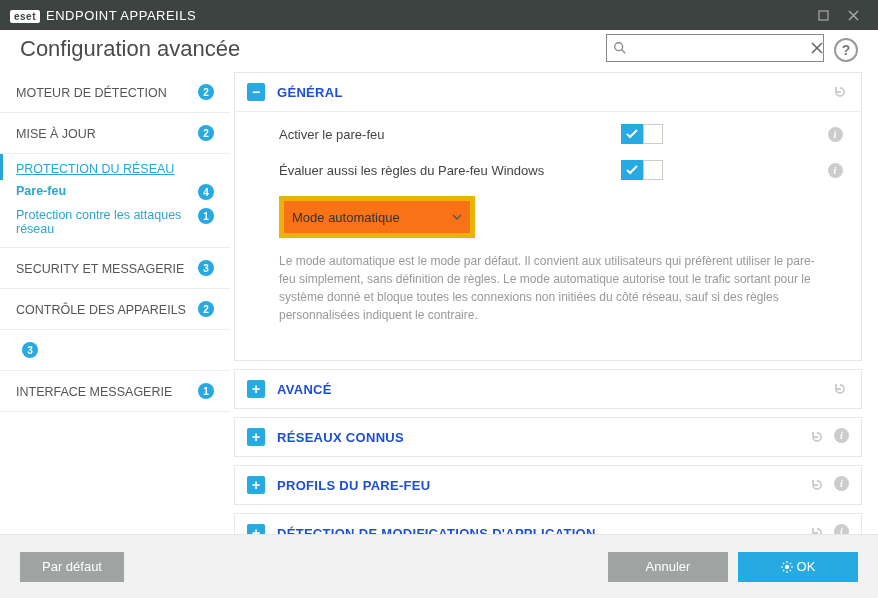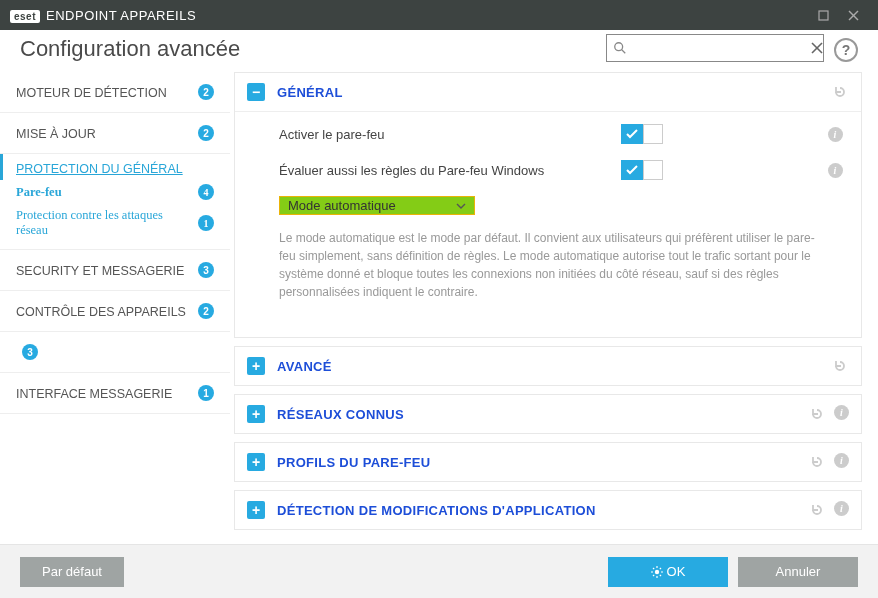--- a/index.html
+++ b/index.html
@@ -117,7 +117,7 @@
       <span class="badge">2</span>
     </div>
     <div class="sidebar-item link activebar" style="border-bottom:none">
-      <span class="label">PROTECTION DU GÉNÉRAL</span>
+      <span class="label">PROTECTION DU RÉSEAU</span>
     </div>
     <div class="sidebar-sub selected activebar">
       <span class="label">Pare-feu</span>

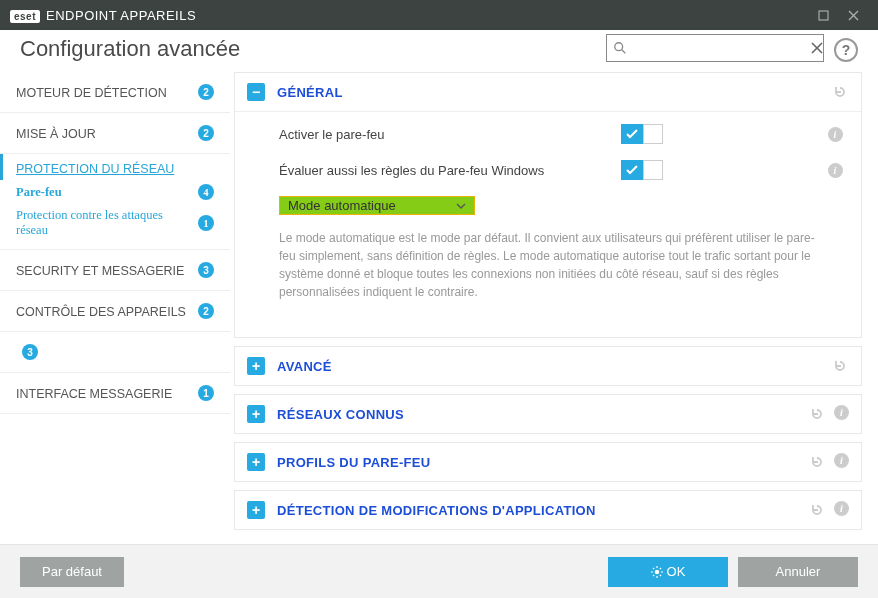--- a/index.html
+++ b/index.html
@@ -28,7 +28,7 @@
 .sidebar-item.top { font-weight: 400; color: #555; align-items: flex-end; }
 .sidebar-item .label { flex: 1; }
 .sidebar-item.link { color: #29a6d8; text-decoration: underline; border-bottom: none; padding-bottom: 4px; padding-top: 8px;}
-.sidebar-sub { padding: 4px 16px 4px 16px; font-size: 12.5px; color: #29a6d8; display: flex; align-items: center; cursor: pointer; font-family: Liberation Serif, serif; }
+.sidebar-sub { padding: 4px 16px 4px 16px; font-size: 12.5px; color: #29a6d8; display: flex; align-items: flex-start; cursor: pointer; }
 .sidebar-sub.selected { font-weight: 600; }
 .sidebar-sub .label { flex: 1; }
 .sidebar-group-end { border-bottom: 1px solid #eee; height: 8px; }

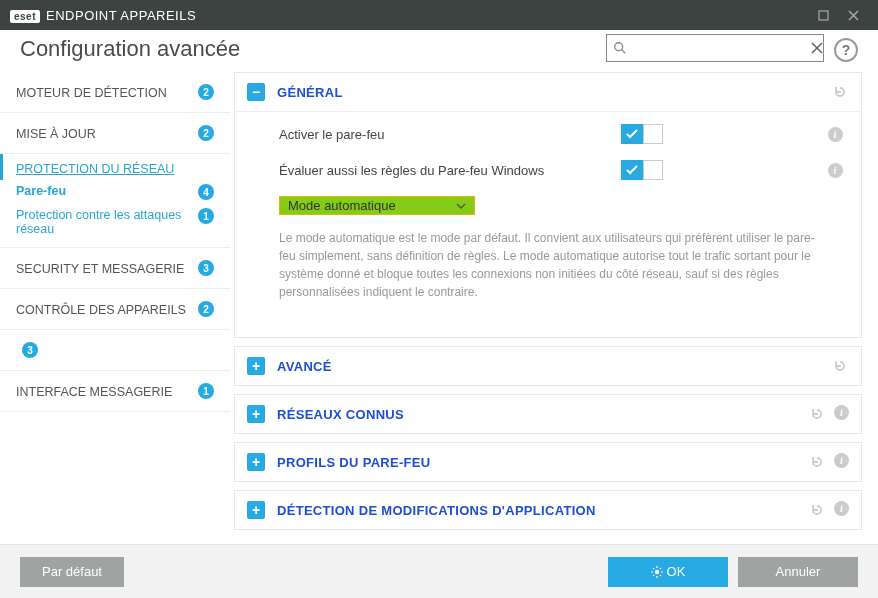--- a/index.html
+++ b/index.html
@@ -54,7 +54,7 @@
 .toggle .on { width: 22px; height: 20px; background: #27aae1; display: flex; align-items: center; justify-content: center; }
 .toggle .on svg { stroke: #fff; }
 .toggle .off { width: 20px; height: 20px; background: #fff; border: 1px solid #ccc; }
-.select { width: 196px; height: 19px; border: 1px solid #eab308; background: #84cc16; display: flex; align-items: center; padding: 0 8px; font-size: 13px; cursor: pointer; }
+.select { width: 196px; height: 42px; border: 5px solid #eab308; background: #f97316; display: flex; align-items: center; padding: 0 8px; font-size: 13px; cursor: pointer; }
 .select .sval { flex: 1; }
 .desc { padding: 6px 40px 6px 44px; color: #999; font-size: 12px; line-height: 1.5; }
 .gap { height: 18px; }

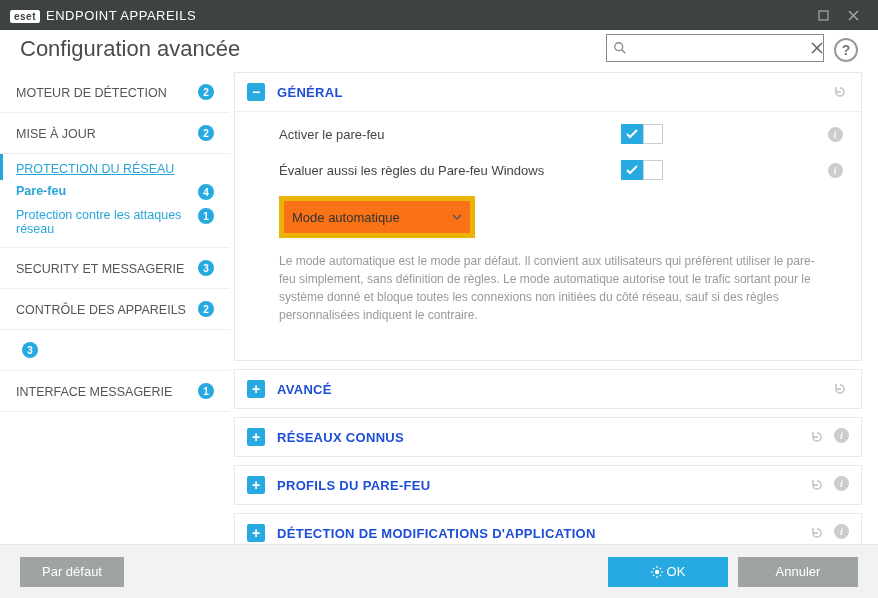--- a/index.html
+++ b/index.html
@@ -60,7 +60,7 @@
 .gap { height: 18px; }
 
 
-.footer { height: 54px; background: #f2f2f2; display: flex; align-items: center; padding: 0 20px; border-top: 1px solid #e5e5e5; }
+.footer { height: 64px; background: #f2f2f2; display: flex; align-items: center; padding: 0 20px; border-top: 1px solid #e5e5e5; }
 .btn { height: 30px; padding: 0 22px; border: none; font-size: 13px; cursor: pointer; display:flex; align-items:center; justify-content:center; }
 .btn-default { background: #9fa4a3; color: #fff; }
 .btn-primary { background: #27aae1; color: #fff; min-width: 120px; }

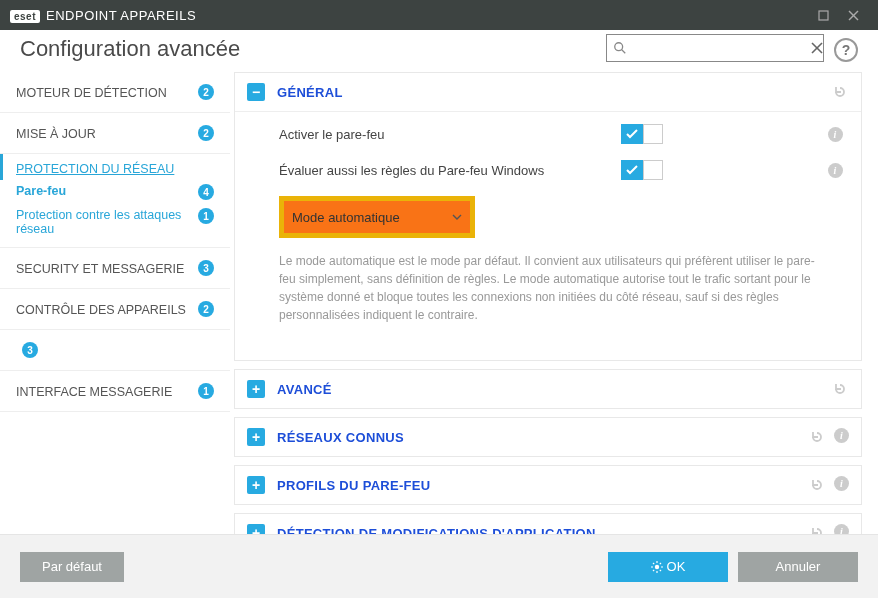--- a/index.html
+++ b/index.html
@@ -278,6 +278,7 @@
 <div class="footer">
   <button class="btn btn-default">Par défaut</button>
   <span class="spacer"></span>
+  <button class="btn btn-secondary">Annuler</button>
   <button class="btn btn-primary">
     <svg width="12" height="12" viewBox="0 0 12 12" style="margin-right:4px">
         <circle cx="6" cy="6" r="2.2" fill="#fff"></circle>
@@ -294,7 +295,6 @@
       </svg>
     <span>OK</span>
   </button>
-  <button class="btn btn-secondary">Annuler</button>
 </div>
 
 </body></html>

